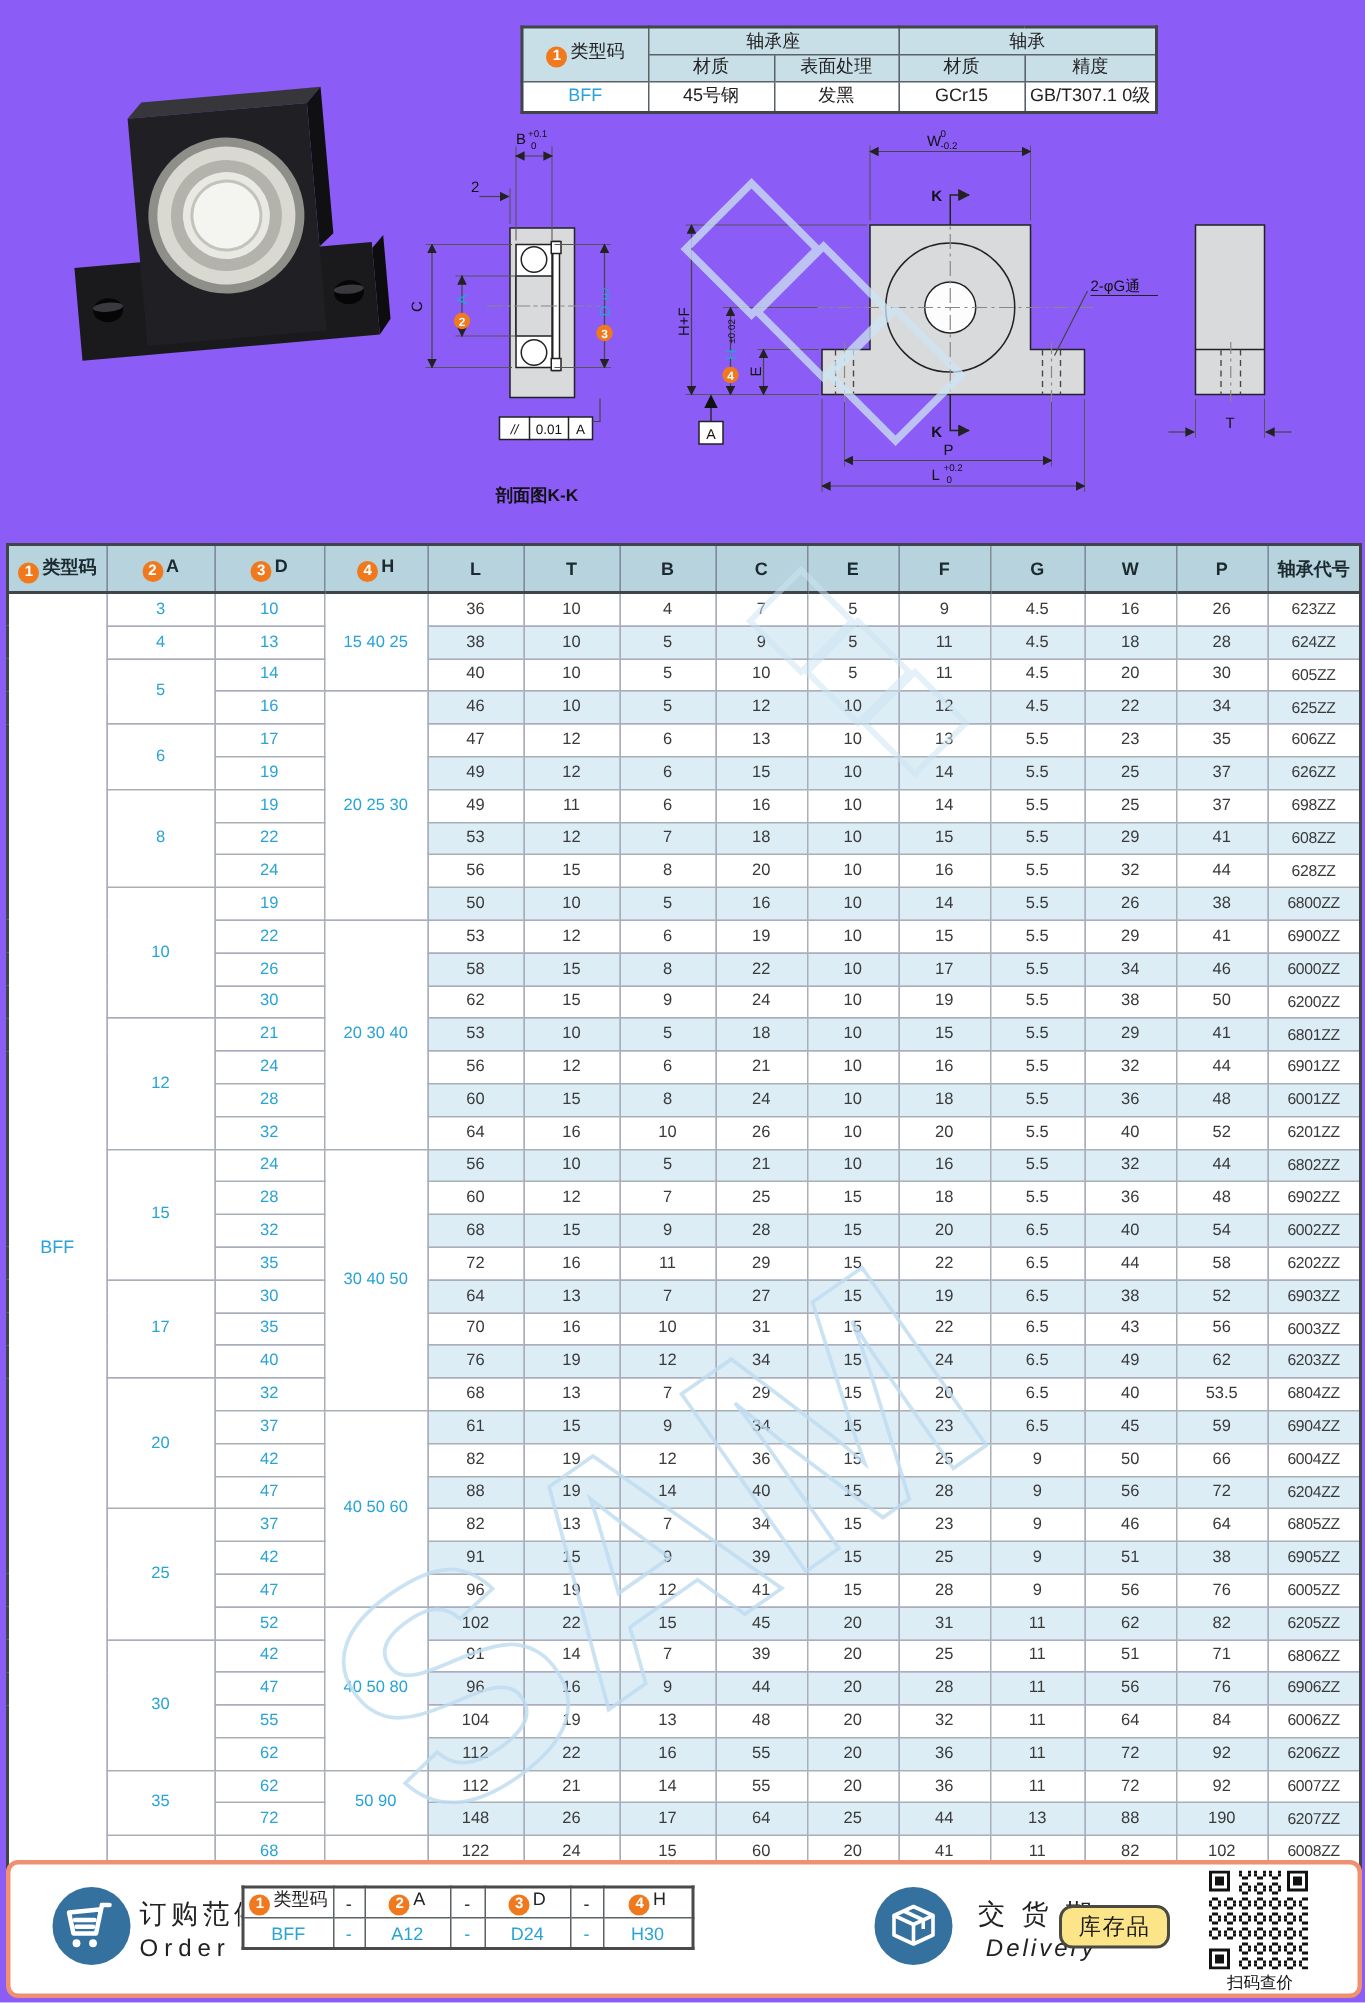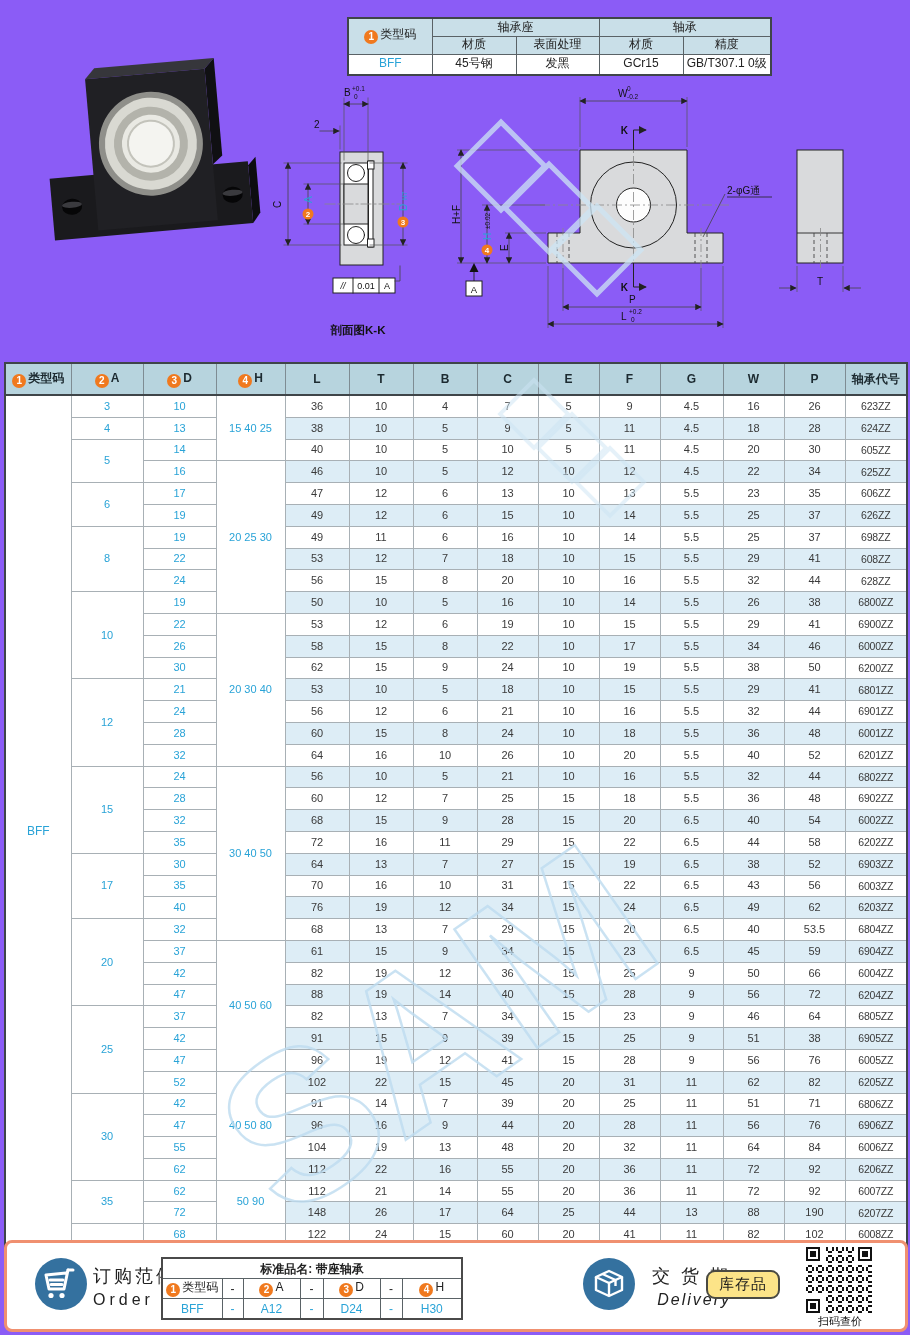--- a/index.html
+++ b/index.html
@@ -896,9 +896,6 @@
           <col style="width:60px">
         </colgroup>
       <tbody>
-          <tr>
-            <td colspan="7" class="hdr">标准品名: 带座轴承</td>
-          </tr>
       <tr>
         <td><span class="nbadge">1</span><span>类型码</span></td>
         <td>-</td>

